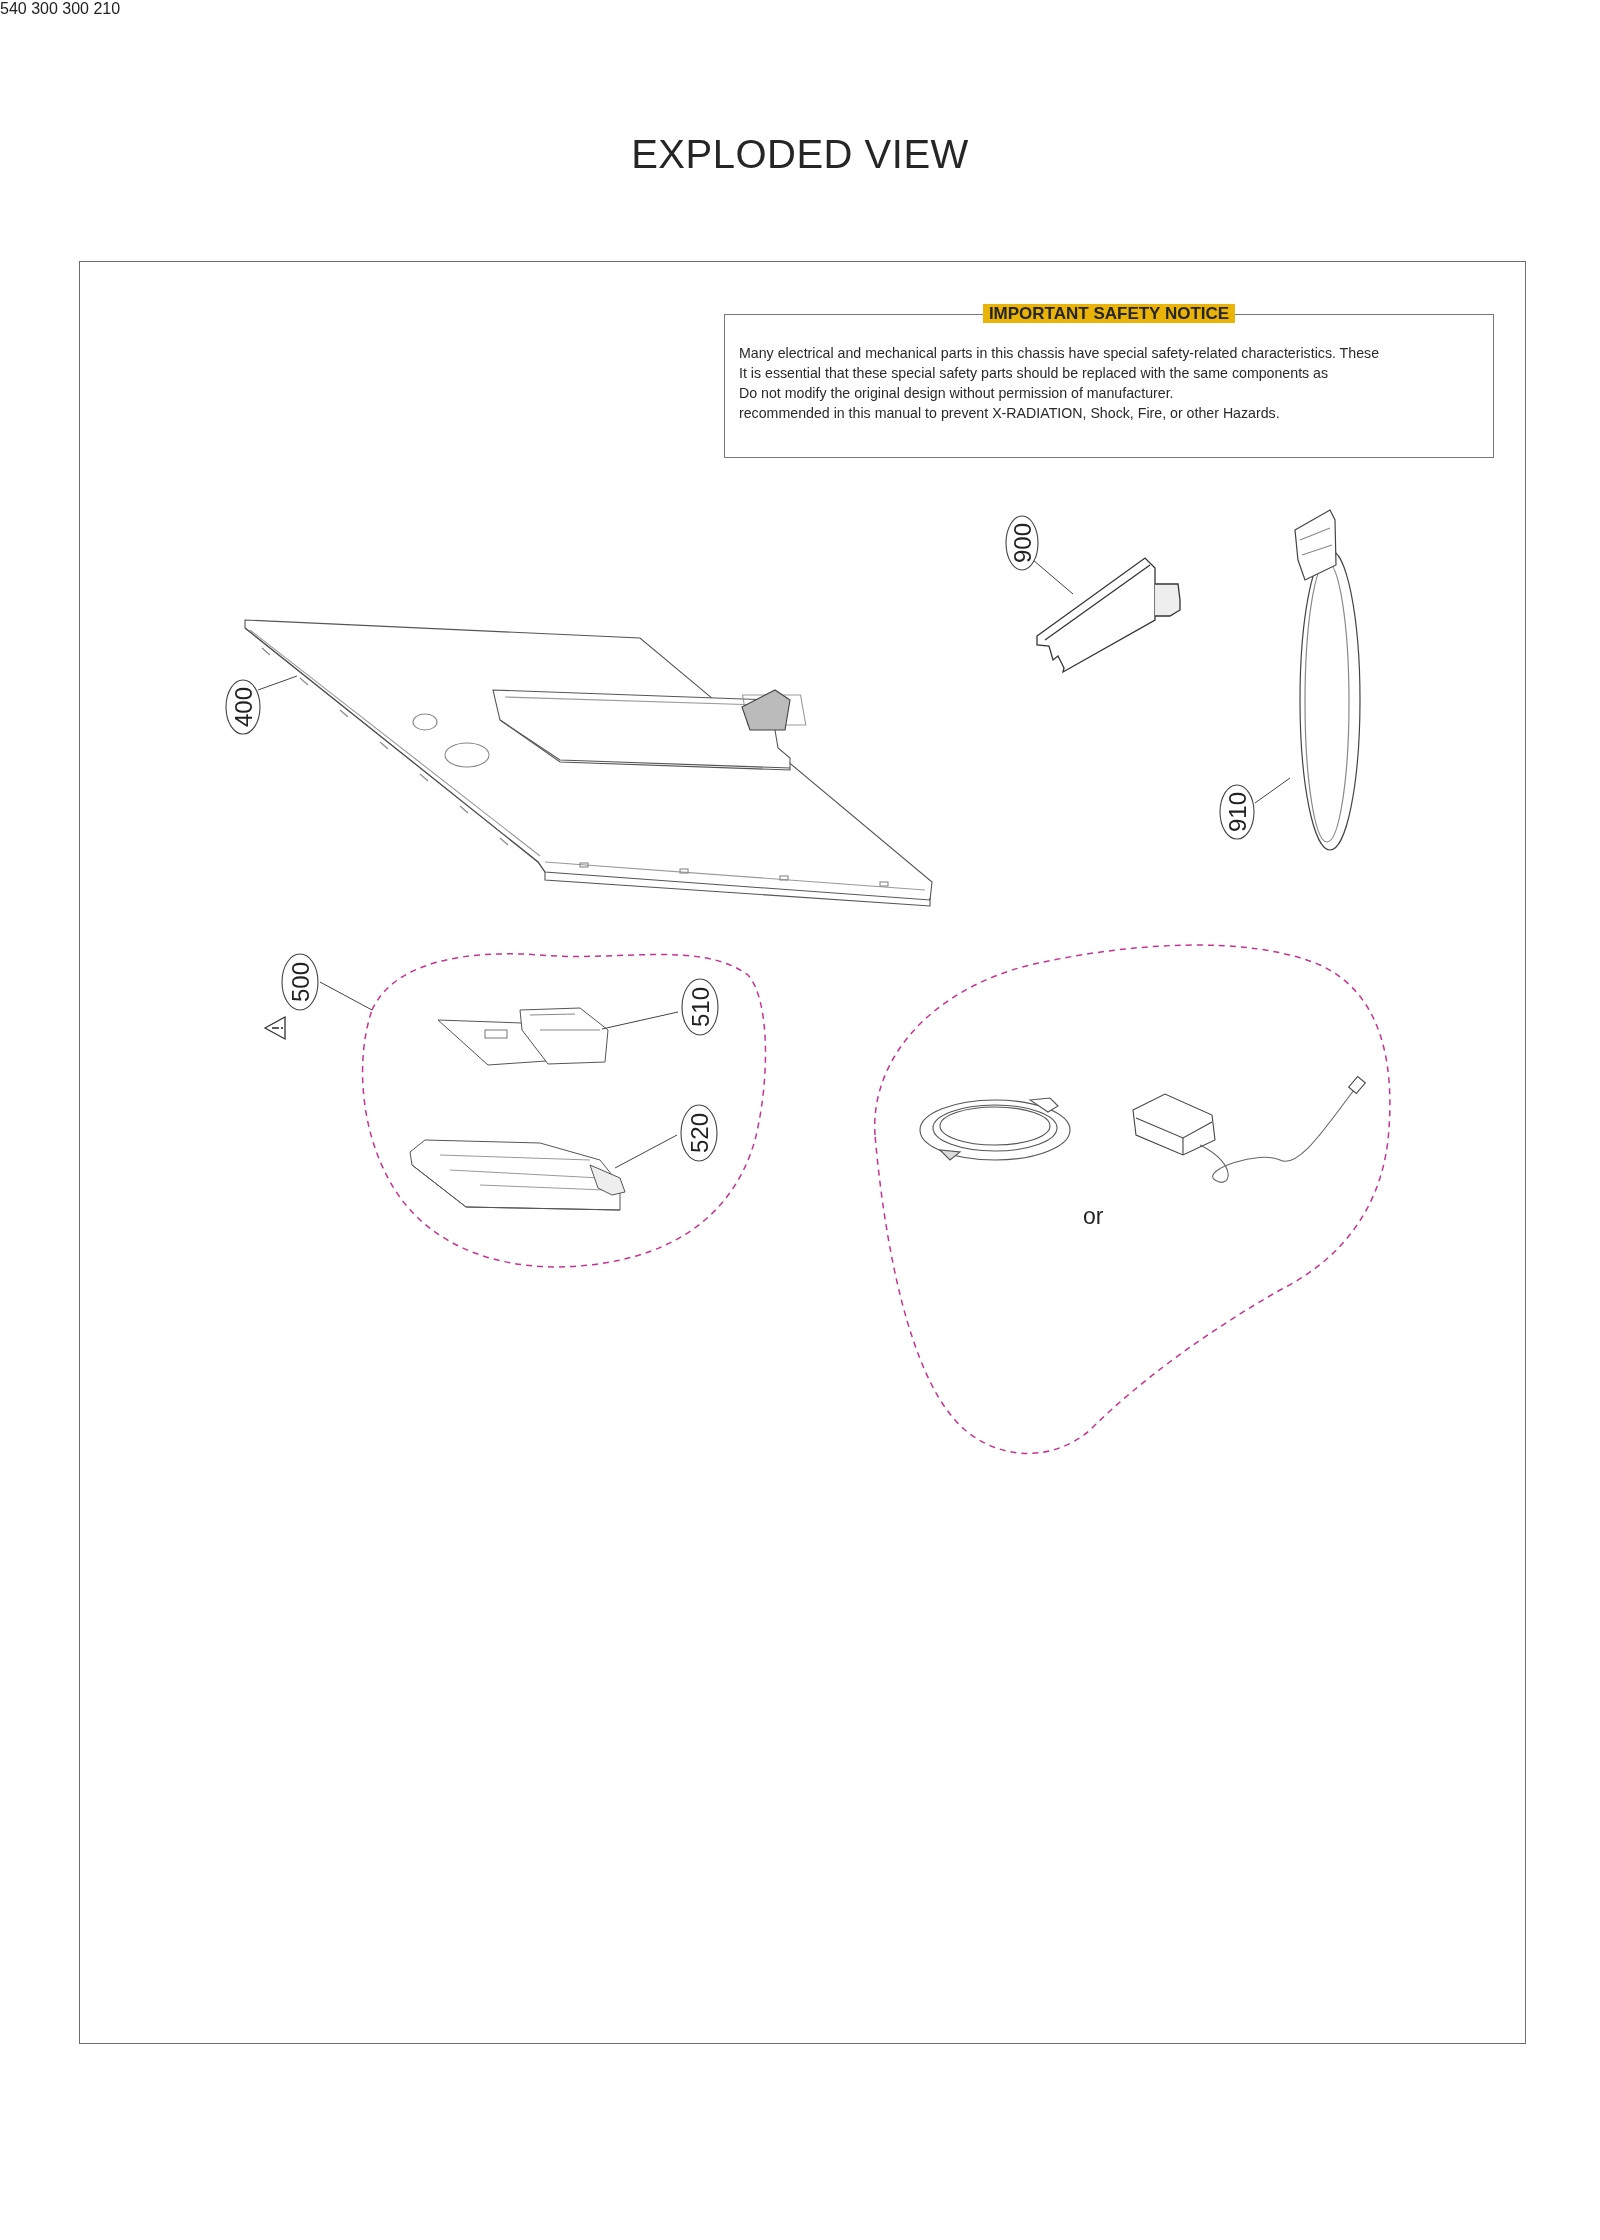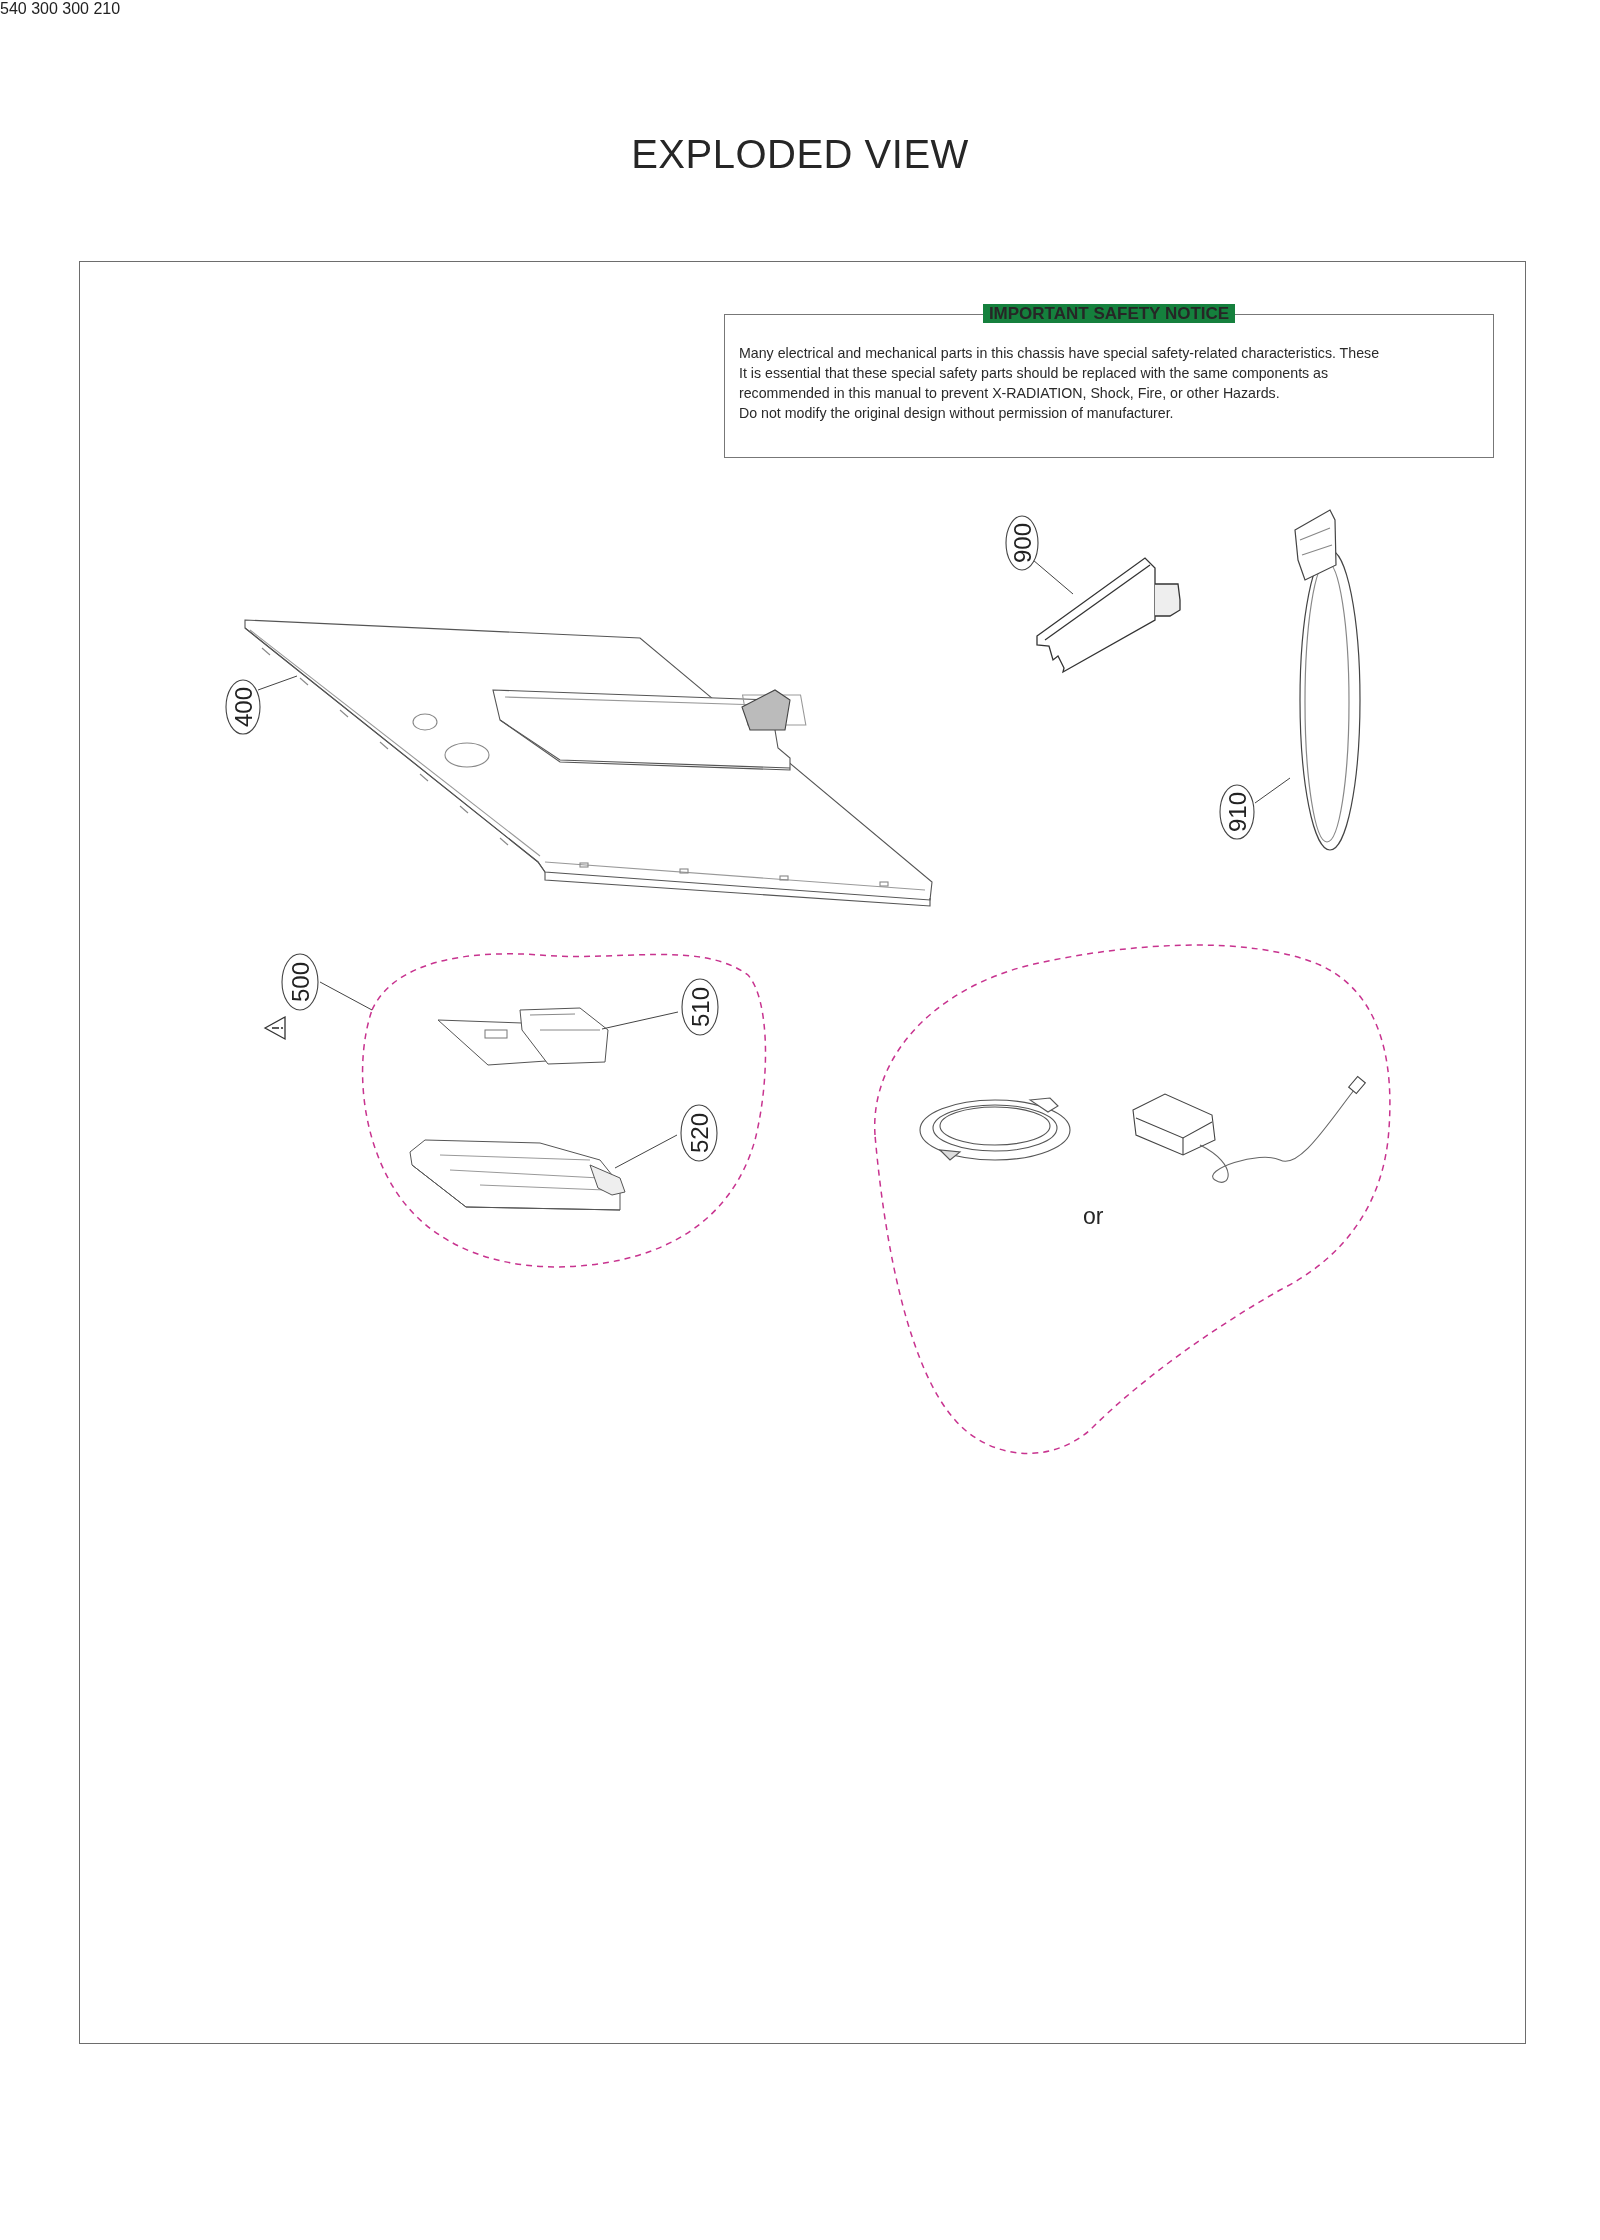--- a/index.html
+++ b/index.html
@@ -8,7 +8,7 @@
   .frame { position:absolute; left:79px; top:261px; width:1447px; height:1783px; border:1.5px solid #6d6d6d; box-sizing:border-box; }
   .notice { position:absolute; left:724px; top:314px; width:770px; height:144px; border:1.5px solid #777; box-sizing:border-box; }
   .notice-title { position:absolute; top:-11px; left:0; right:0; text-align:center; }
-  .notice-title span { background:#15803d; padding:0 6px; font-weight:bold; font-size:17px; color:#262626; }
+  .notice-title span { background:#eab308; padding:0 6px; font-weight:bold; font-size:17px; color:#262626; }
   .notice-body { position:absolute; left:14px; right:20px; top:28px; font-size:14.2px; line-height:20px; color:#2a2a2a; text-align:justify; }
   .notice-body p { margin:0; }
   .inline-warn { display:inline-block; vertical-align:-2px; margin:0 3px; }

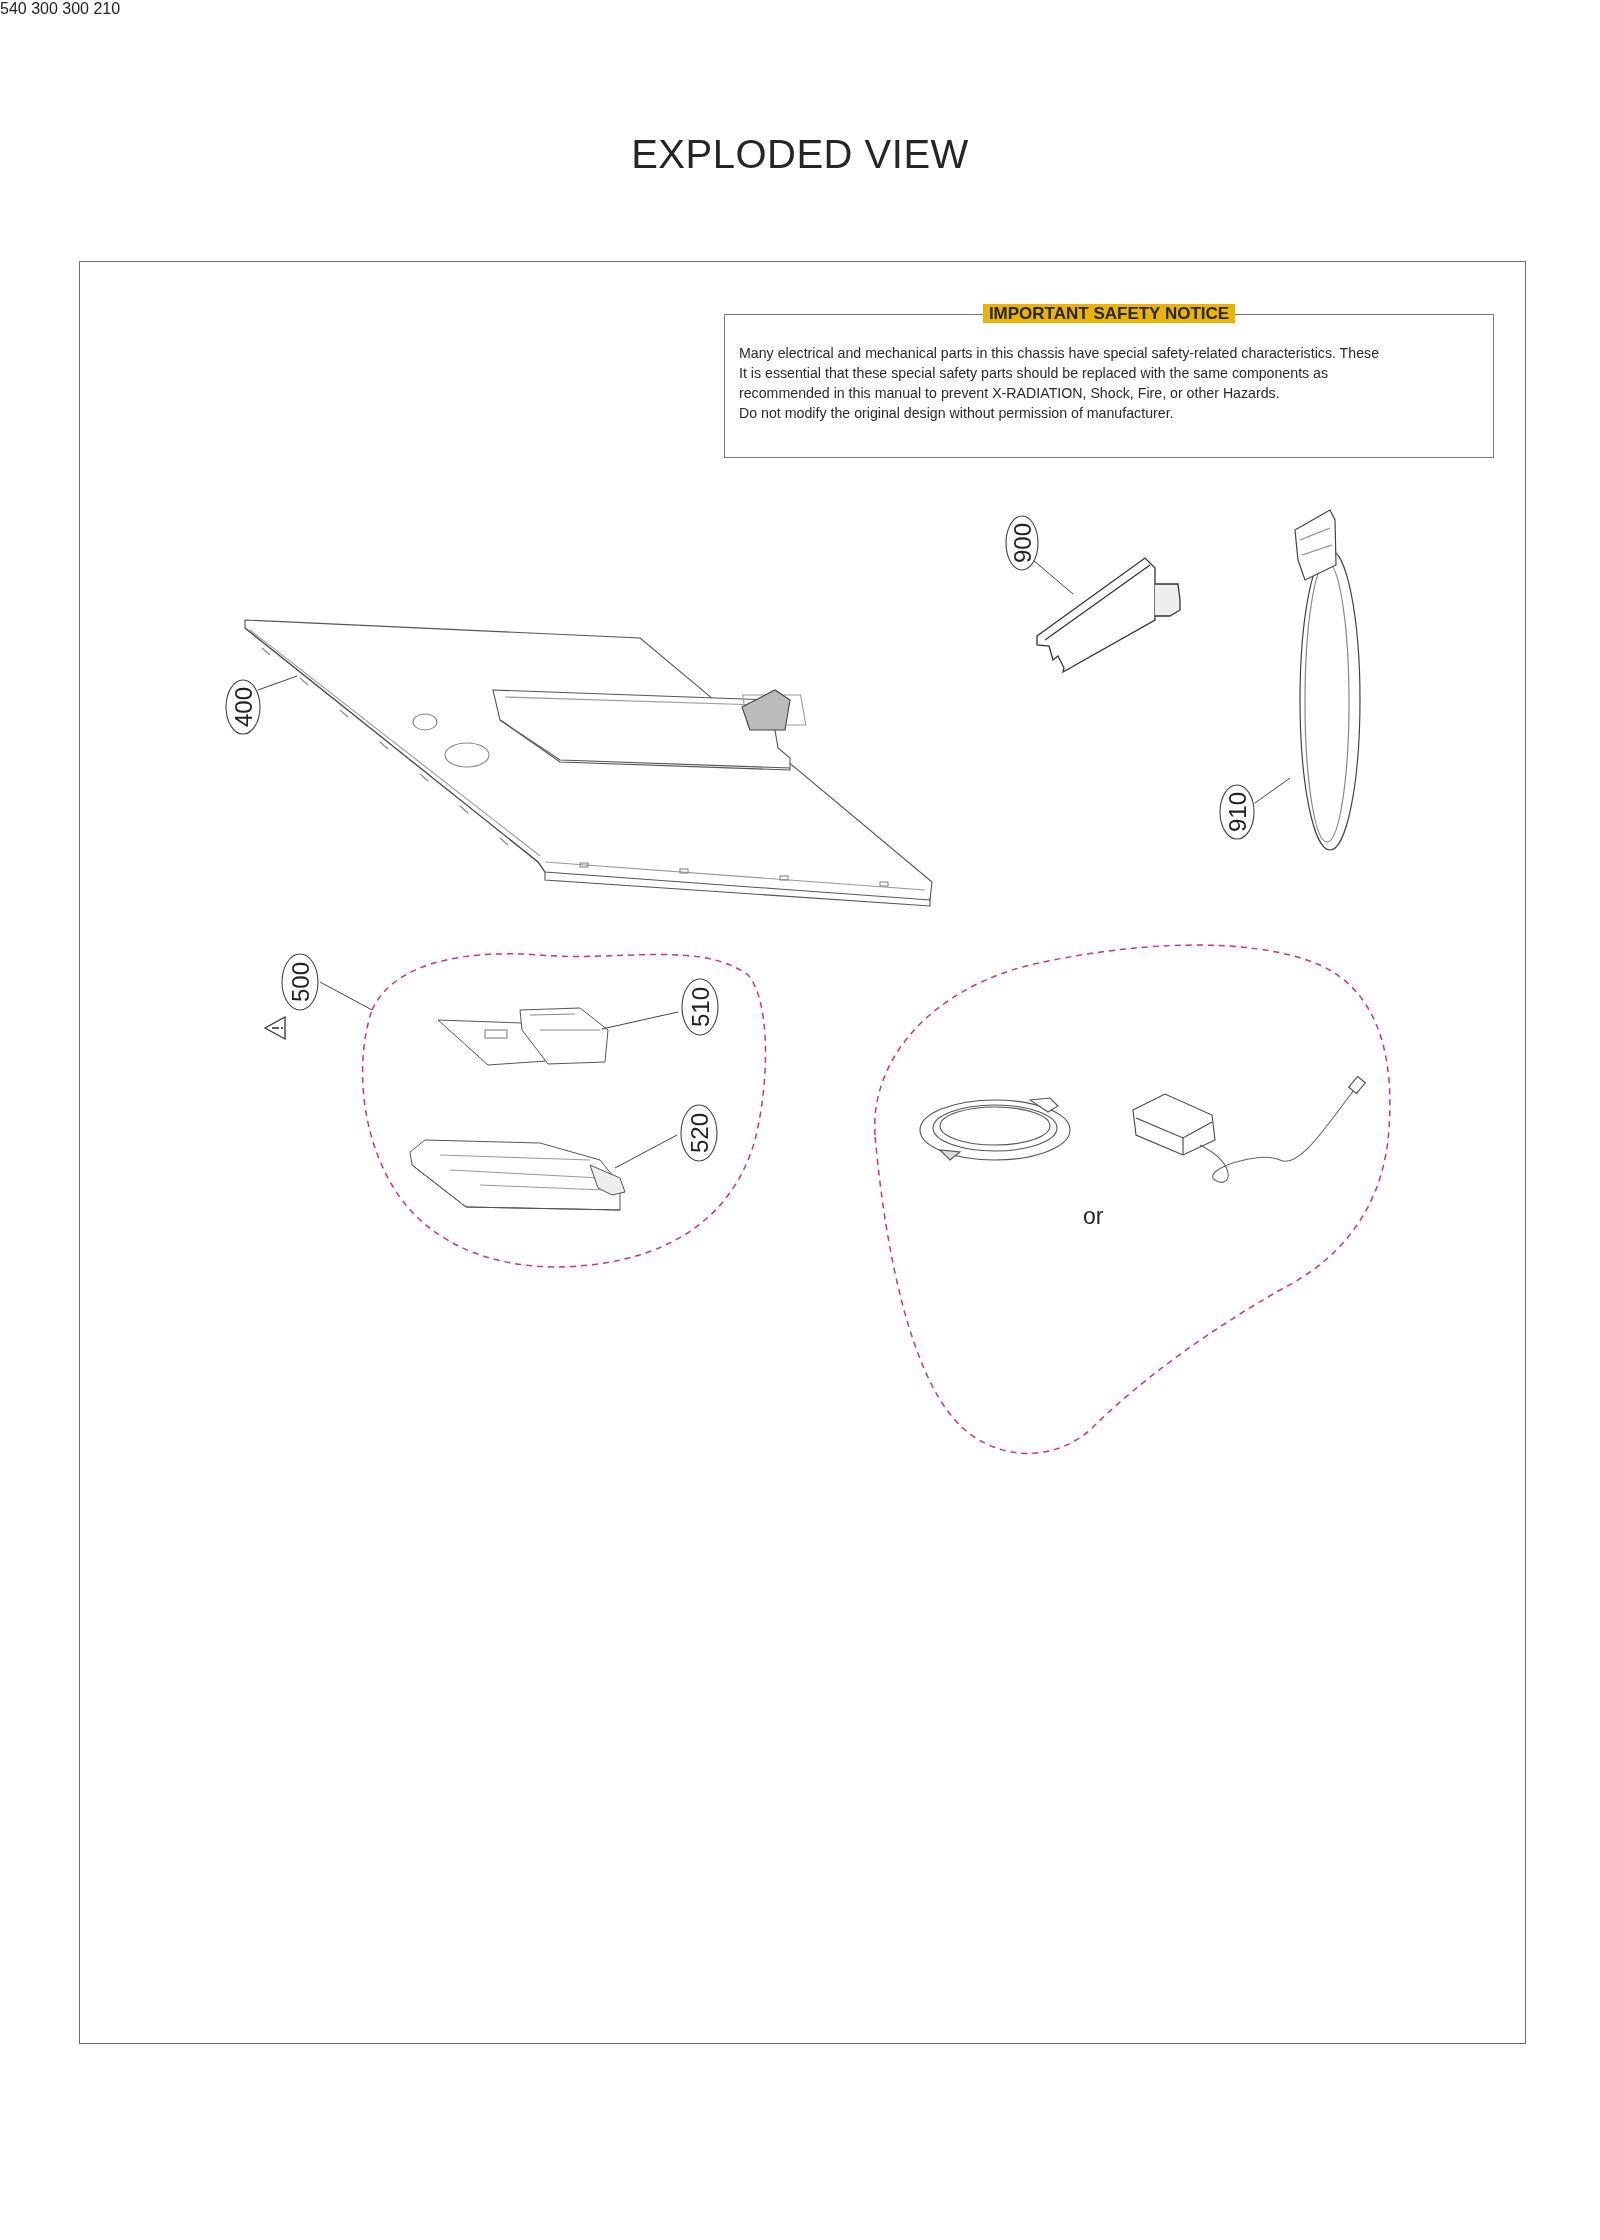--- a/index.html
+++ b/index.html
@@ -29,8 +29,8 @@
   <div class="notice-body">
     <p>Many electrical and mechanical parts in this chassis have special safety-related characteristics. These</p>
     <p>It is essential that these special safety parts should be replaced with the same components as</p>
+    <p>Do not modify the original design without permission of manufacturer.</p>
     <p>recommended in this manual to prevent X-RADIATION, Shock, Fire, or other Hazards.</p>
-    <p>Do not modify the original design without permission of manufacturer.</p>
   </div>
 </div>
 

